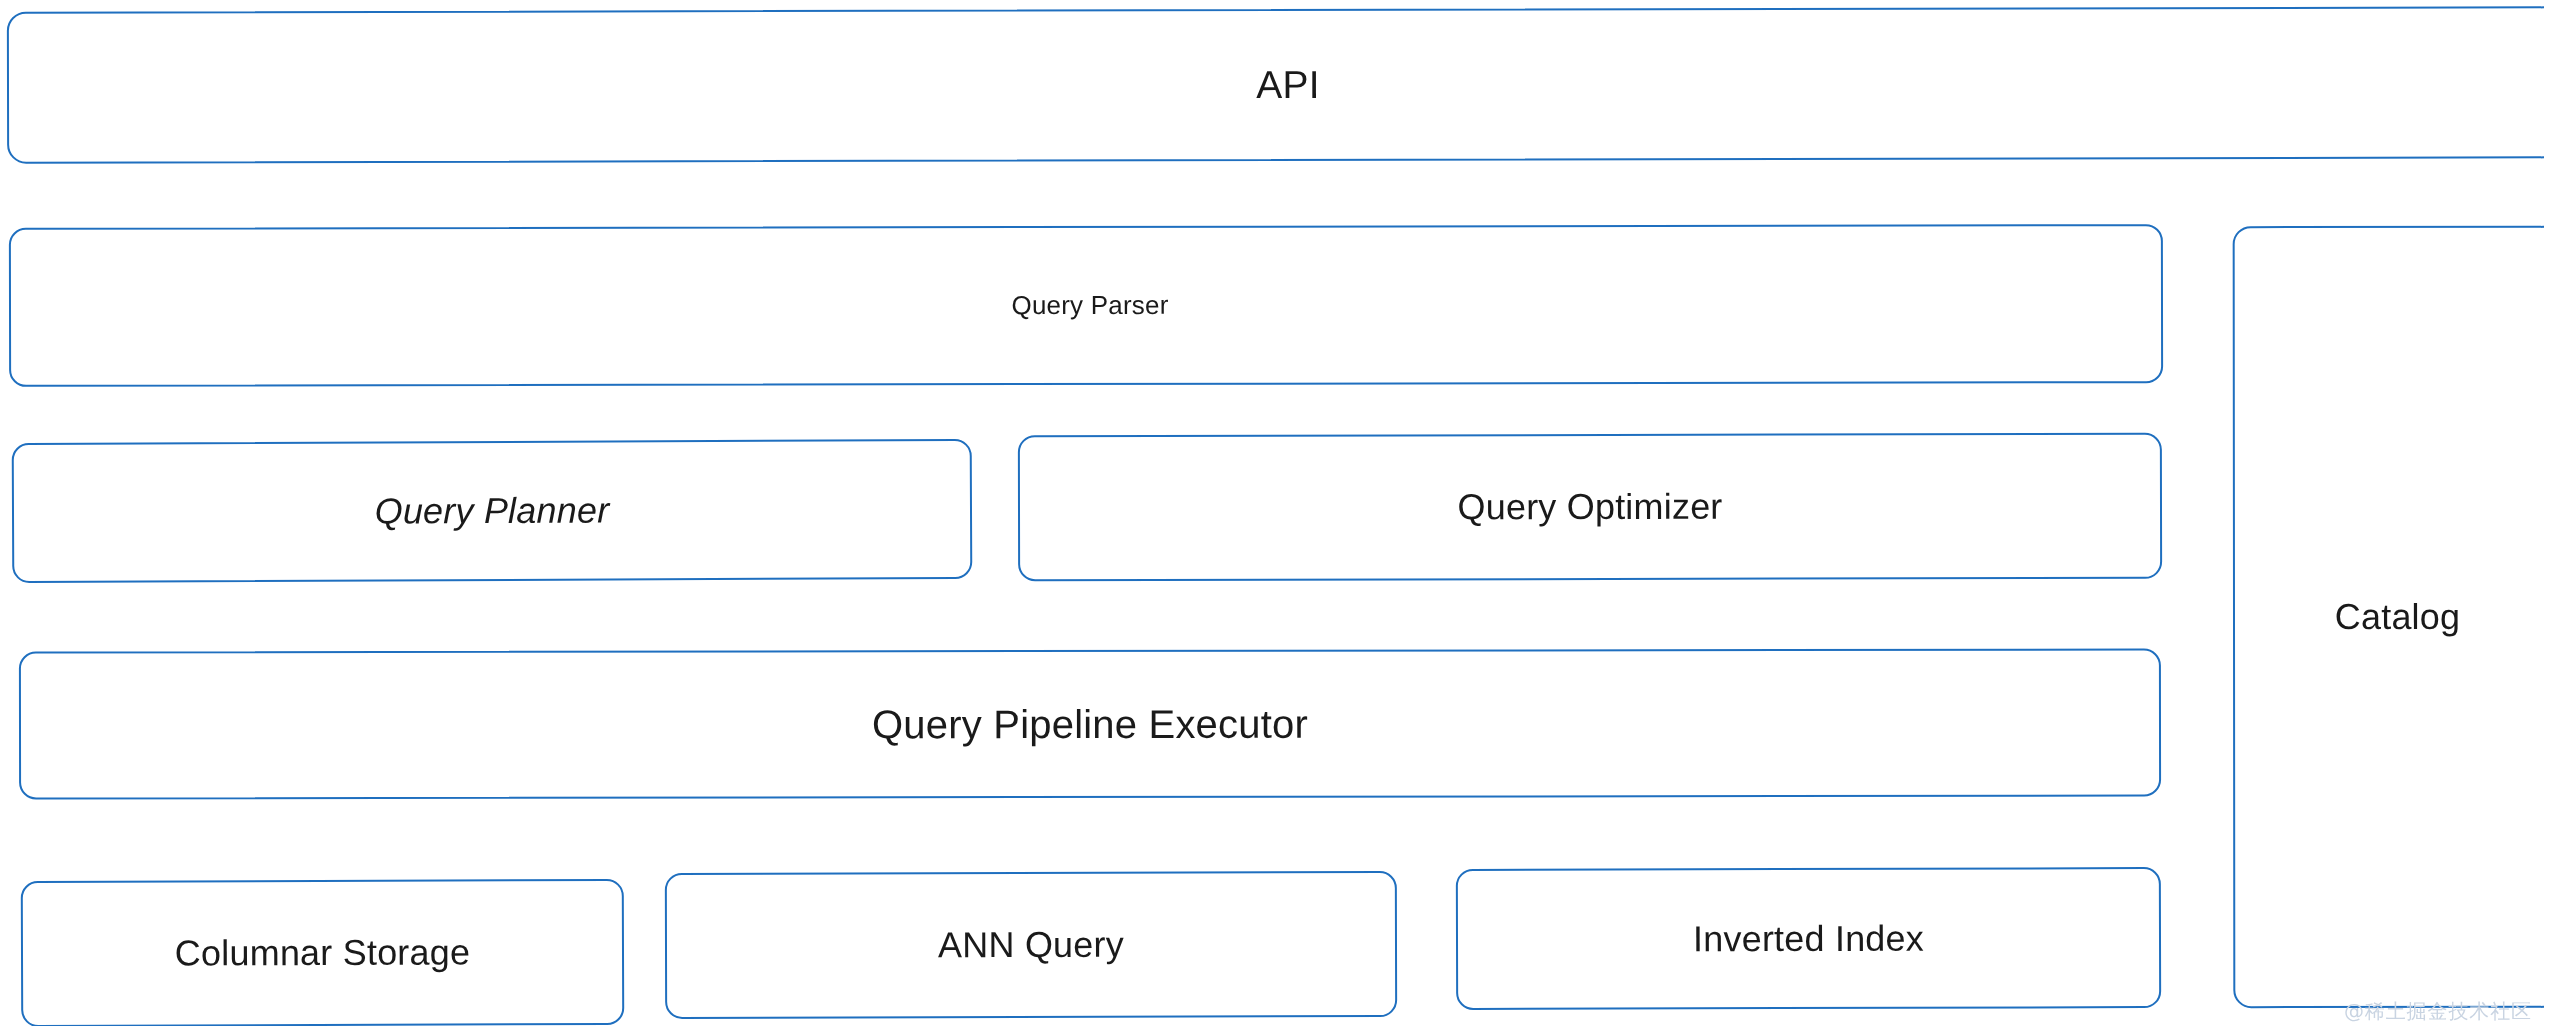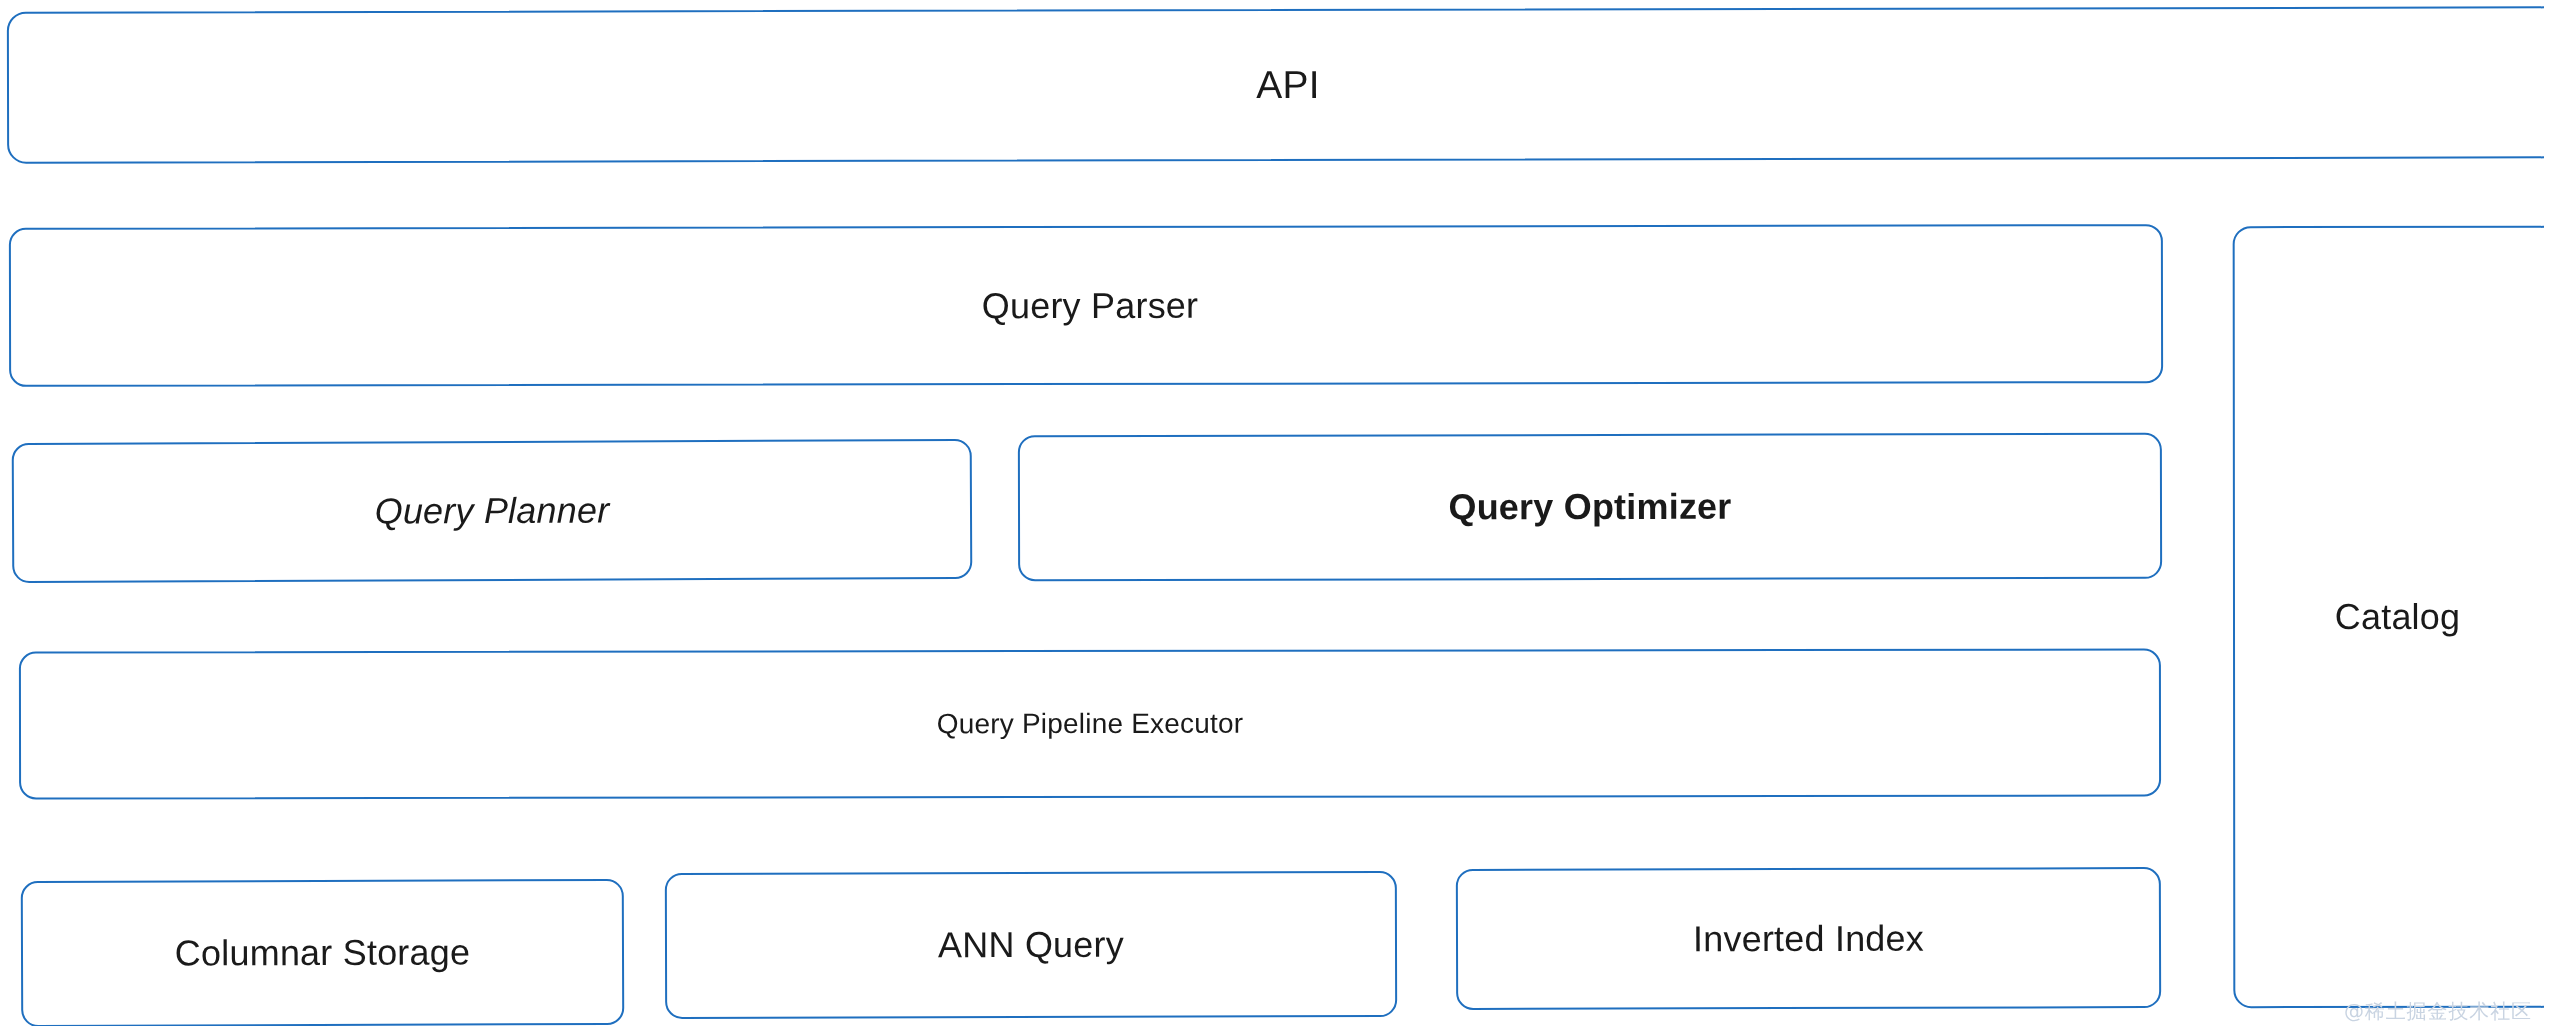--- a/index.html
+++ b/index.html
@@ -46,7 +46,7 @@
     left:8.6px; top:226px; width:2154px; height:159px;
     transform:rotate(-0.10deg);
   }
-  #n-parser .label{ font-size:36px;margin-left:8px; }
+  #n-parser .label{ font-size:26px;margin-left:8px; }
 
   #n-planner{
     left:12px; top:441px; width:960px; height:140px;

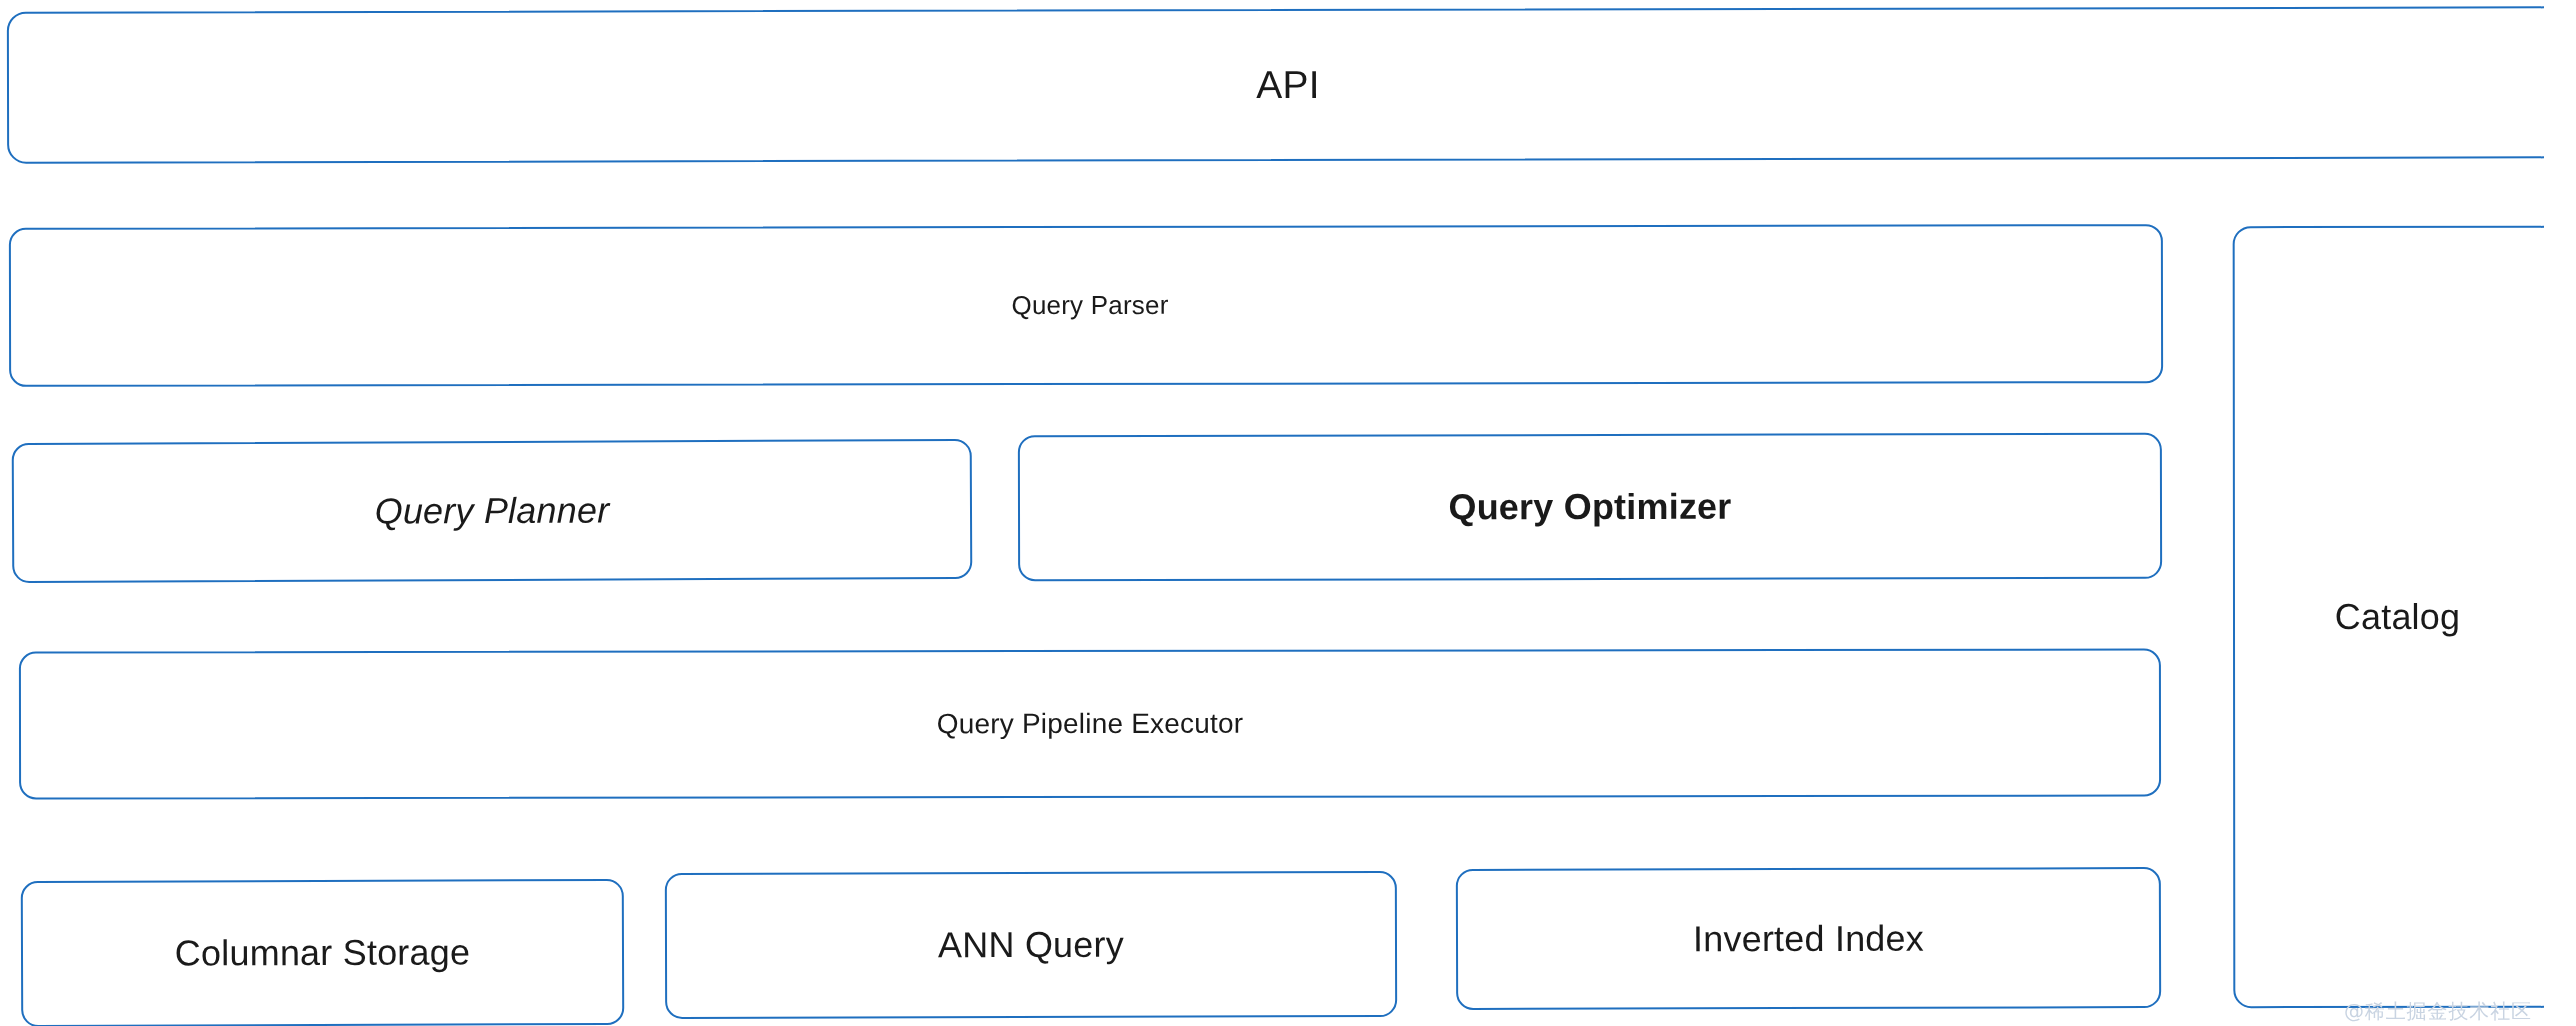--- a/index.html
+++ b/index.html
@@ -58,7 +58,7 @@
     left:1018px; top:434px; width:1144px; height:146px;
     transform:rotate(-0.12deg);
   }
-  #n-optimizer .label{ font-size:36px;font-weight:bold; }
+  #n-optimizer .label{ font-size:36px; }
 
   #n-executor{
     left:19px; top:650px; width:2142px; height:148px;

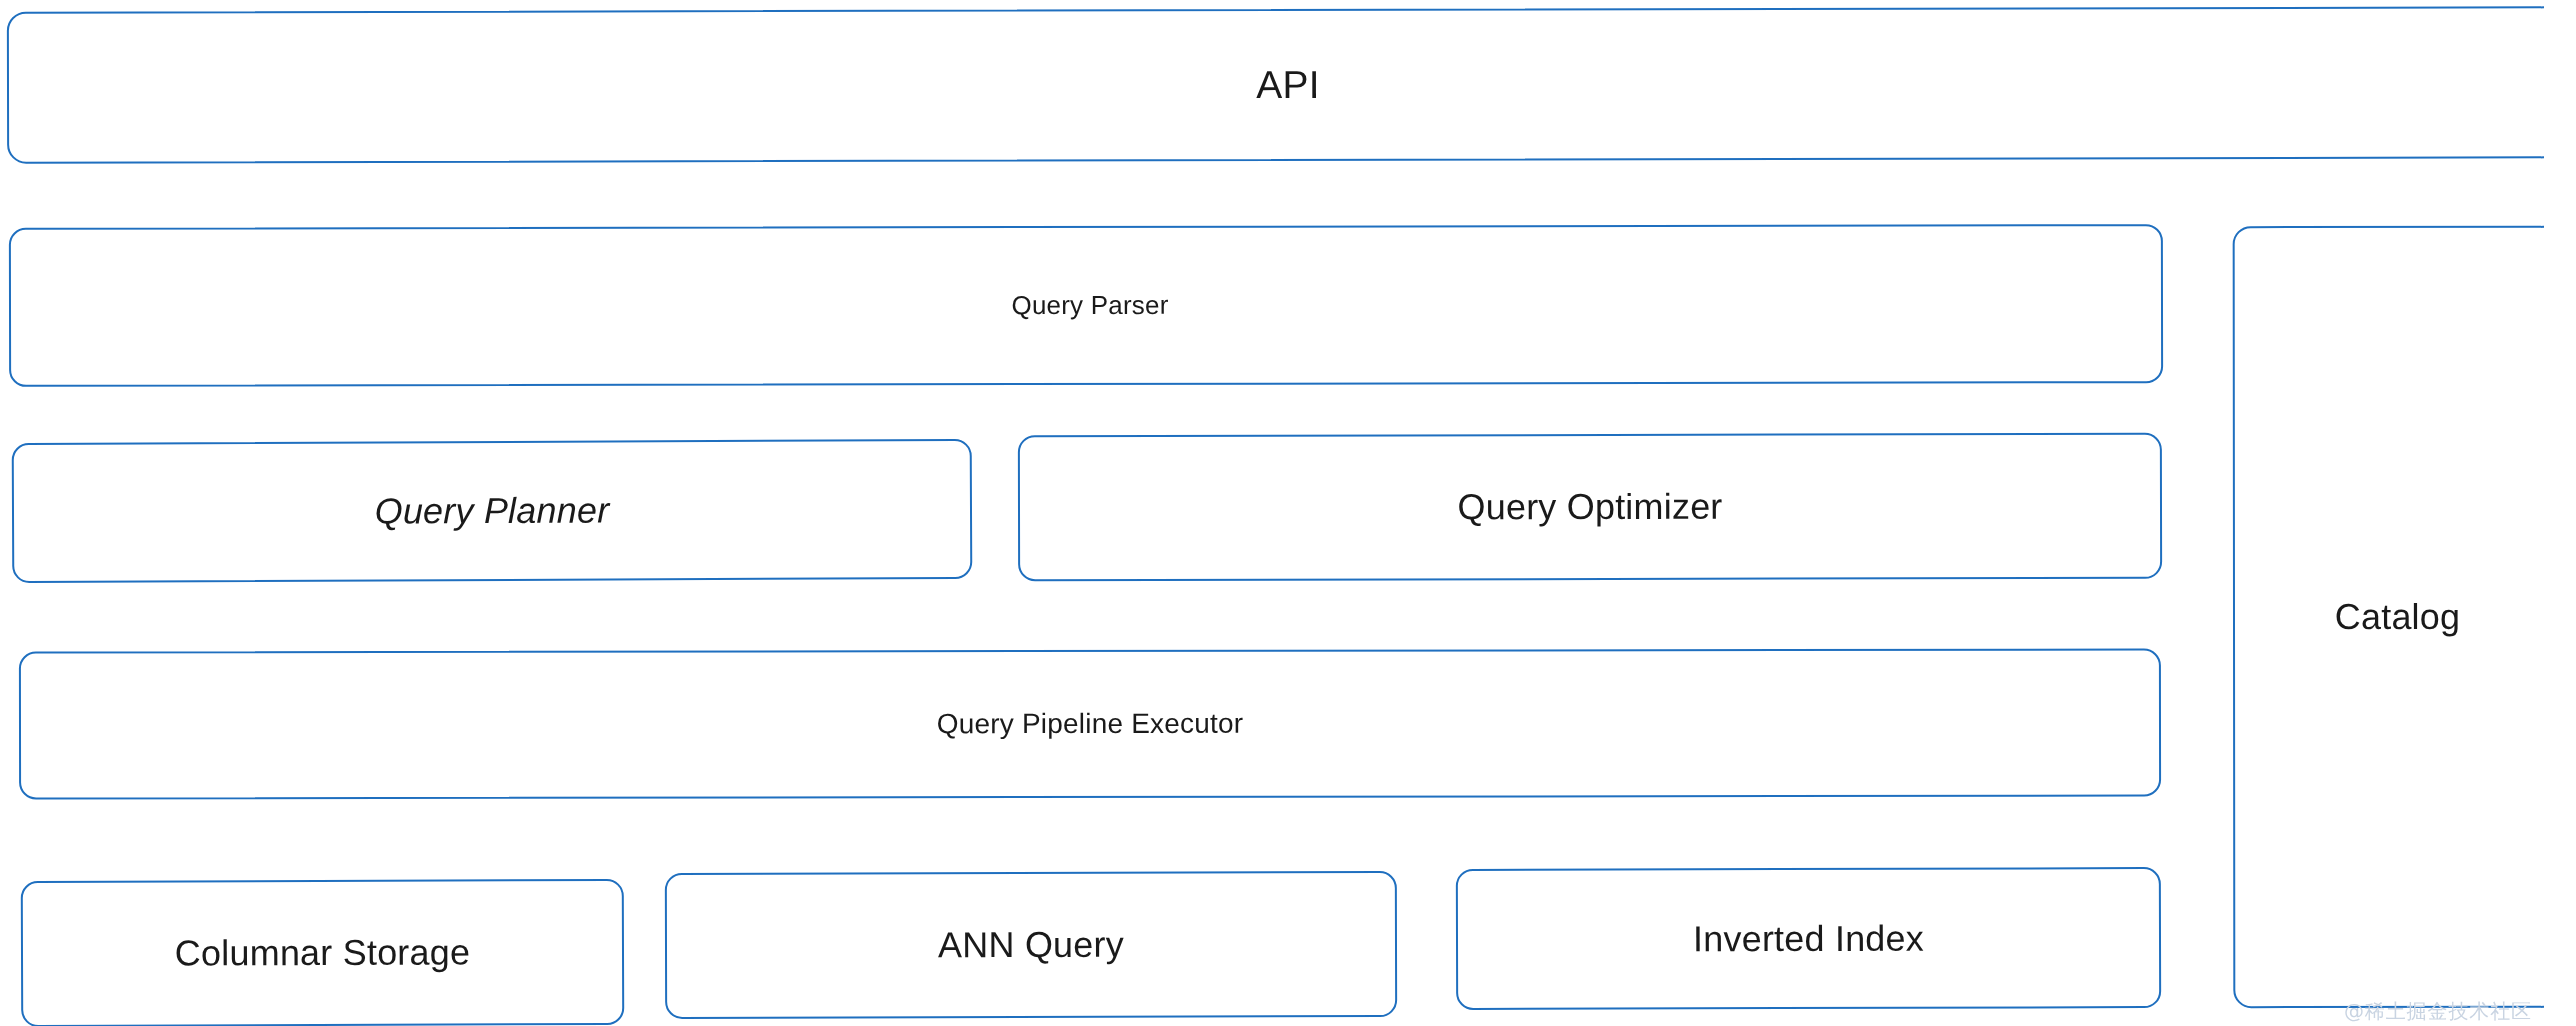--- a/index.html
+++ b/index.html
@@ -64,7 +64,7 @@
     left:19px; top:650px; width:2142px; height:148px;
     transform:rotate(-0.08deg);
   }
-  #n-executor .label{ font-size:28px; }
+  #n-executor .label{ font-size:40px; }
 
   #n-columnar{
     left:20.7px; top:880px; width:603px; height:146px;

